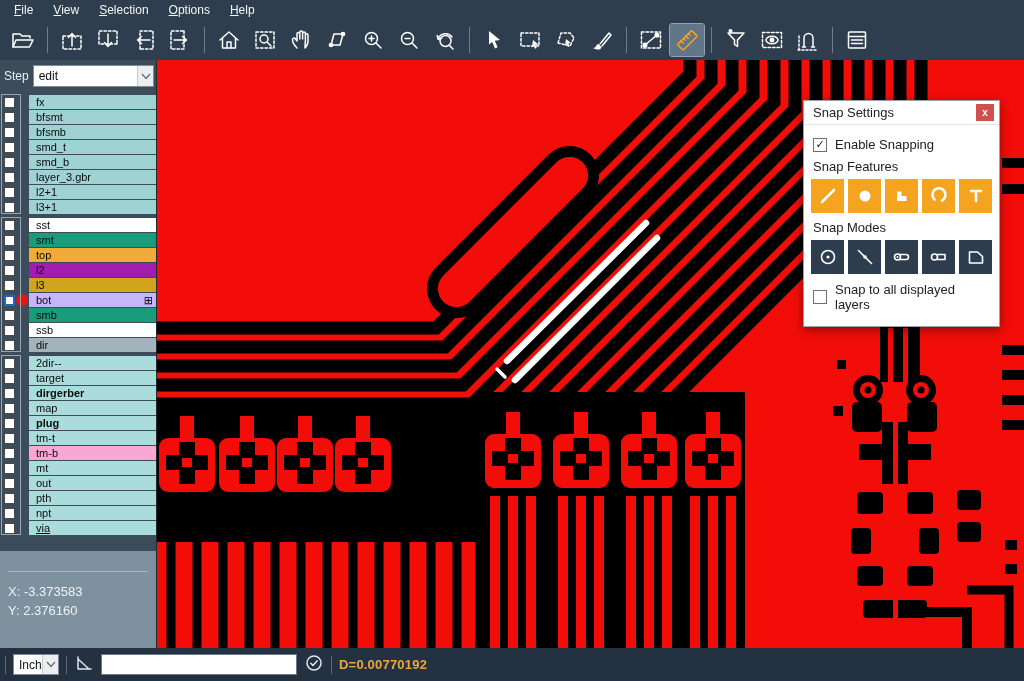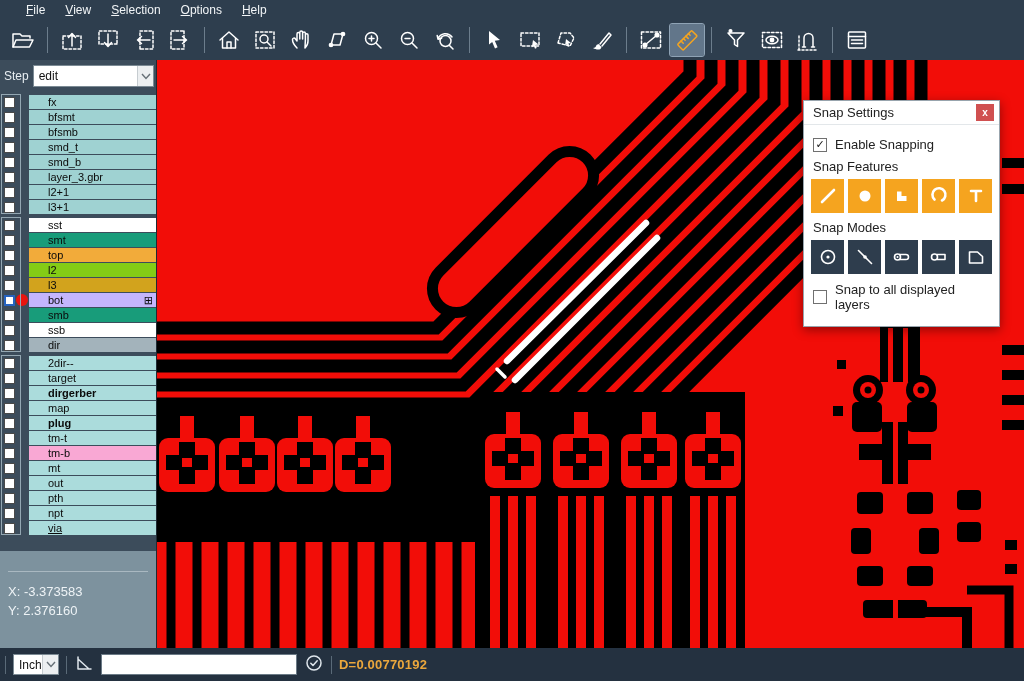--- a/index.html
+++ b/index.html
@@ -12,7 +12,7 @@
   #app{position:relative;width:1024px;height:681px;background:var(--chrome)}
 
   
-  #menubar{position:absolute;left:0;top:0;right:0;height:20px;display:flex;align-items:center;padding-left:16px}
+  #menubar{position:absolute;left:0;top:0;right:0;height:20px;display:flex;align-items:center;padding-left:4px}
   .menu-item{color:#f2f5f7;font-size:12px;padding:2px 10px;cursor:default}
   .menu-item u{text-decoration:underline}
 

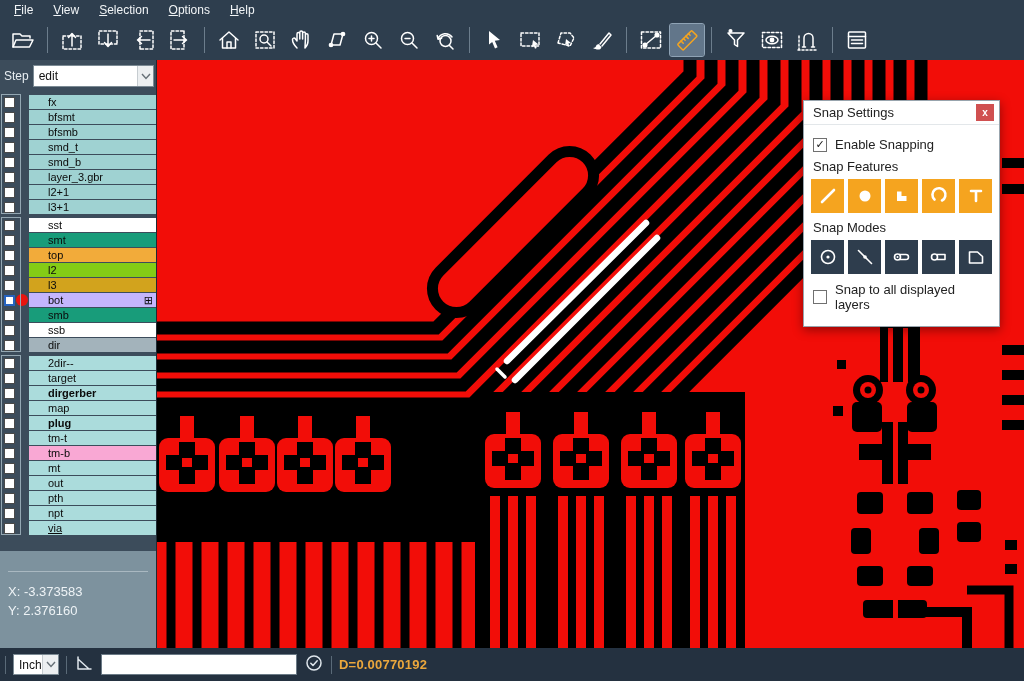--- a/index.html
+++ b/index.html
@@ -37,7 +37,7 @@
   .cb.sel{border:2px solid #2563c0}
   .dotslot{width:14px;flex:none;display:flex;align-items:center;justify-content:center}
   .dot{width:12px;height:12px;border-radius:50%;background:#e8140f}
-  .lbar{flex:1;height:14px;font-size:11px;line-height:14px;color:#0b0b0b;padding-left:19px;display:flex;align-items:center}
+  .lbar{flex:1;height:14px;font-size:11px;line-height:14px;color:#0b0b0b;padding-left:7px;display:flex;align-items:center}
   .lbar .grid{margin-left:auto;margin-right:3px;font-size:11px;line-height:11px}
   #coords{margin-top:auto;height:97px;background:#7d929e;padding:6px 8px;color:#eef3f6;font-size:13px}
   #coords .sep{height:1px;background:#a9b8c1;margin:14px 0 12px}

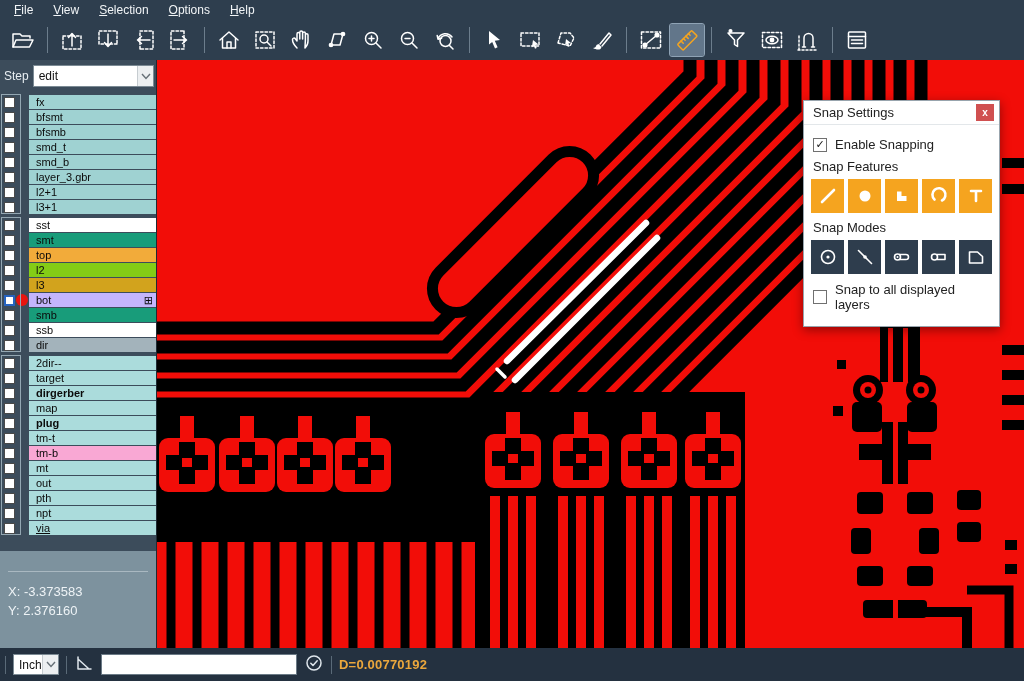--- a/index.html
+++ b/index.html
@@ -379,7 +379,7 @@
           <div class="lrow">
             <span class="cb"></span>
             <span class="dotslot"></span>
-            <div class="lbar" style="background: #84cc16; text-align: center;">
+            <div class="lbar" style="background: #a21caf; text-align: center;">
               <span>l2</span>
             </div>
           </div>

